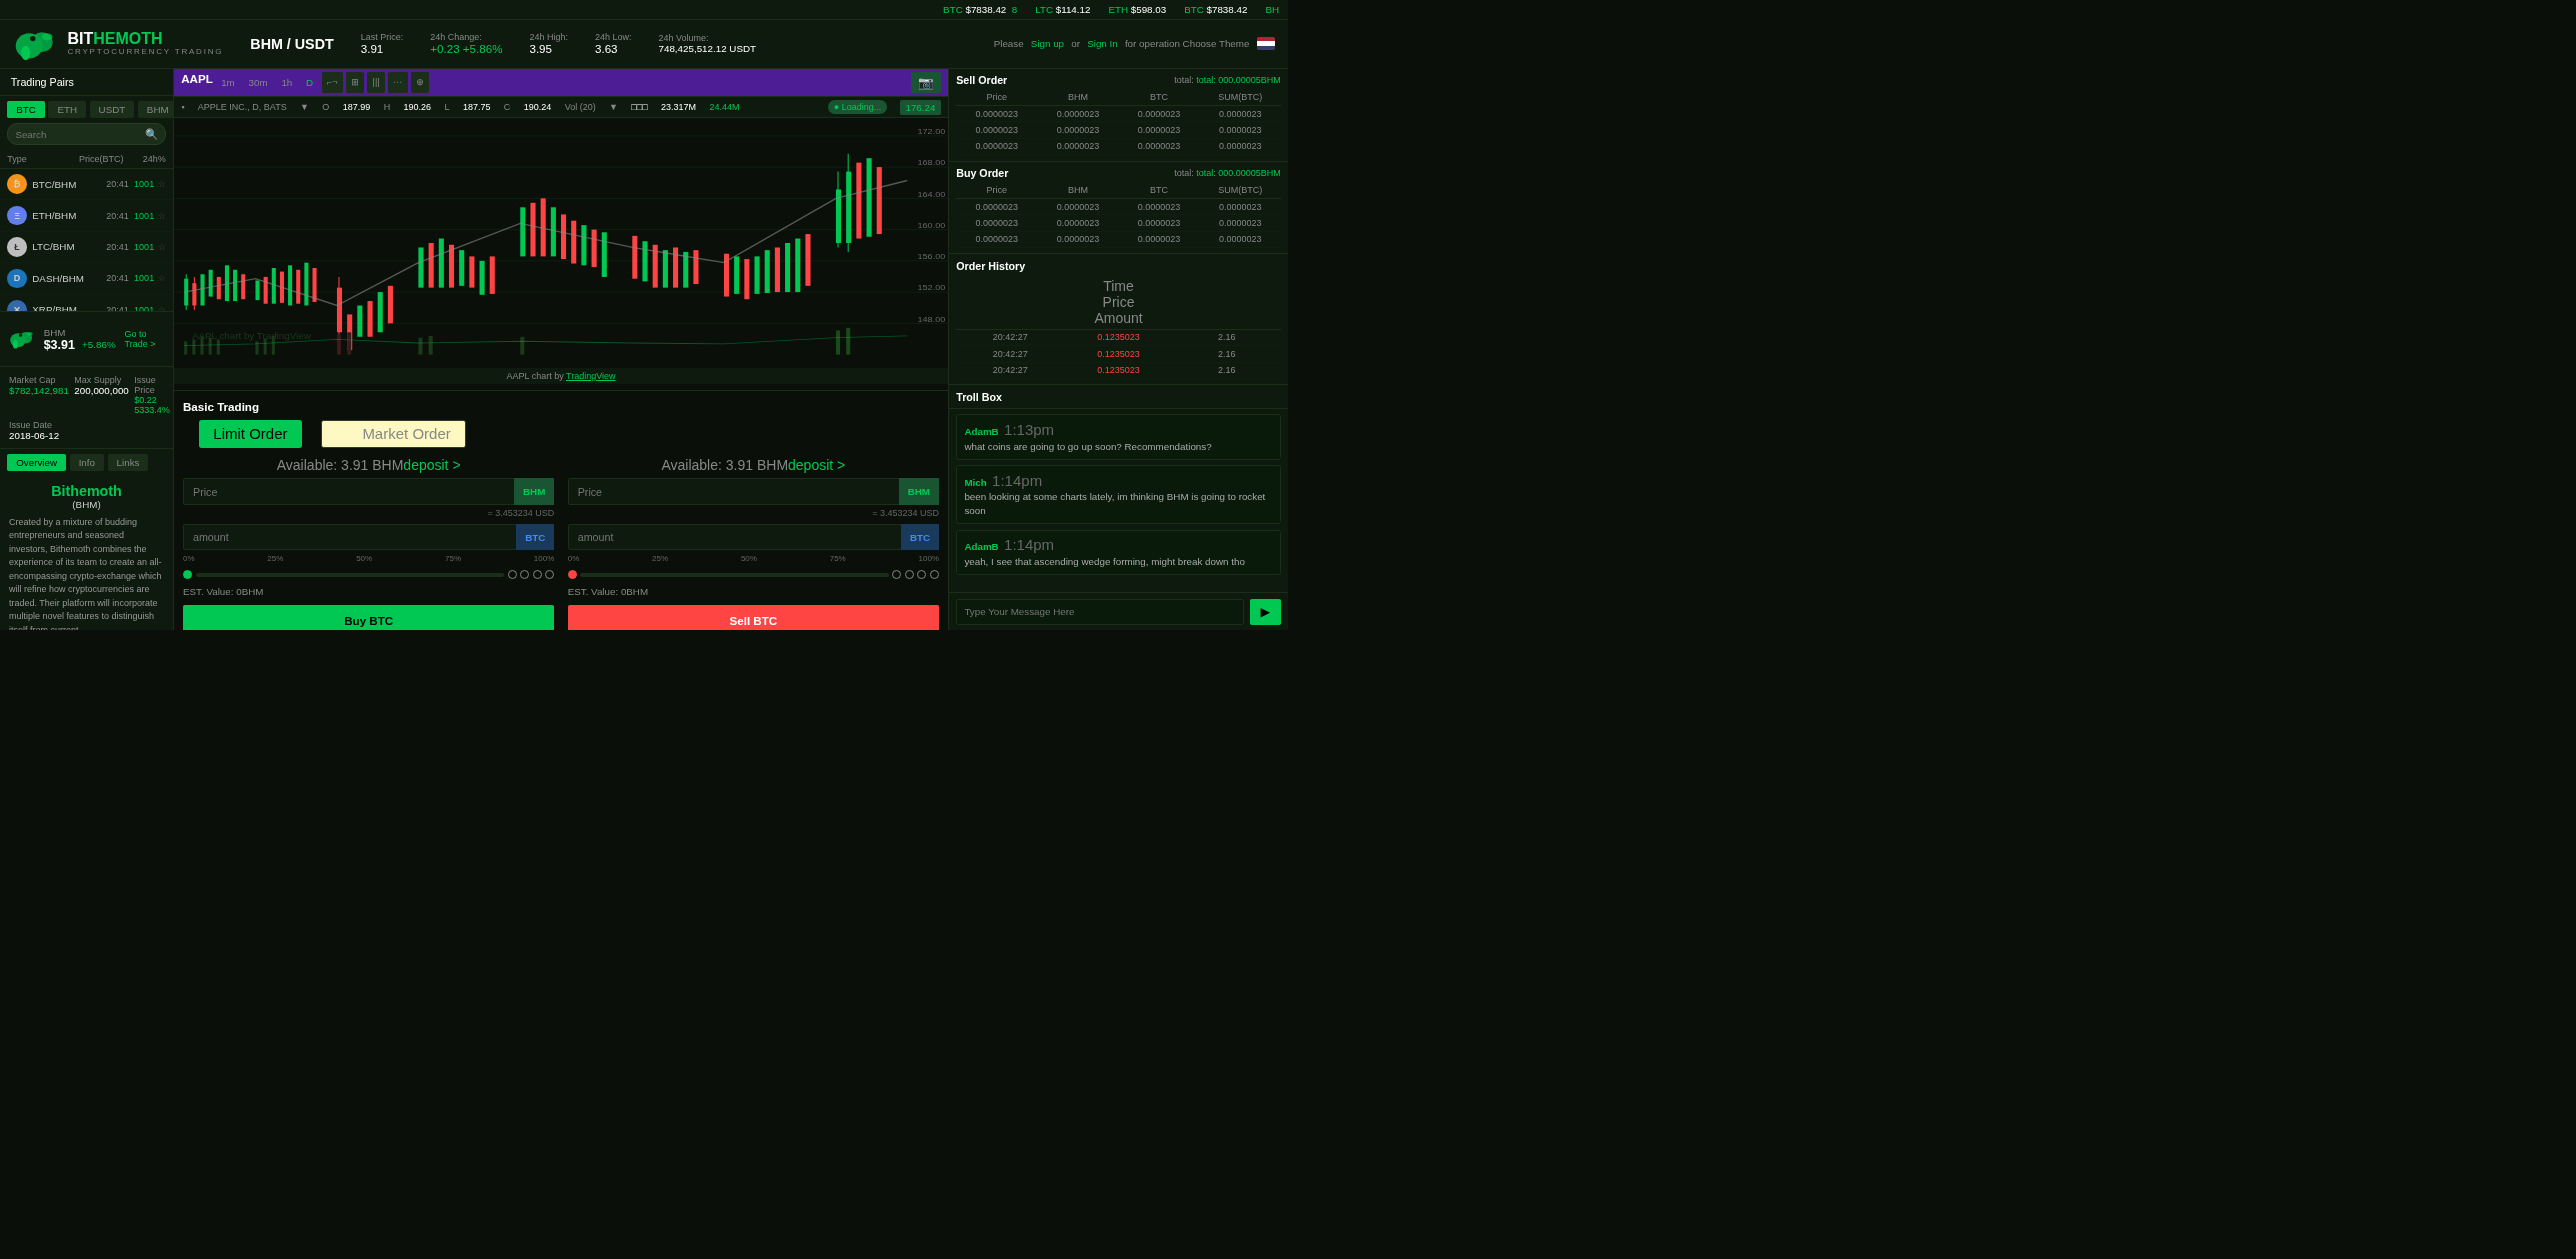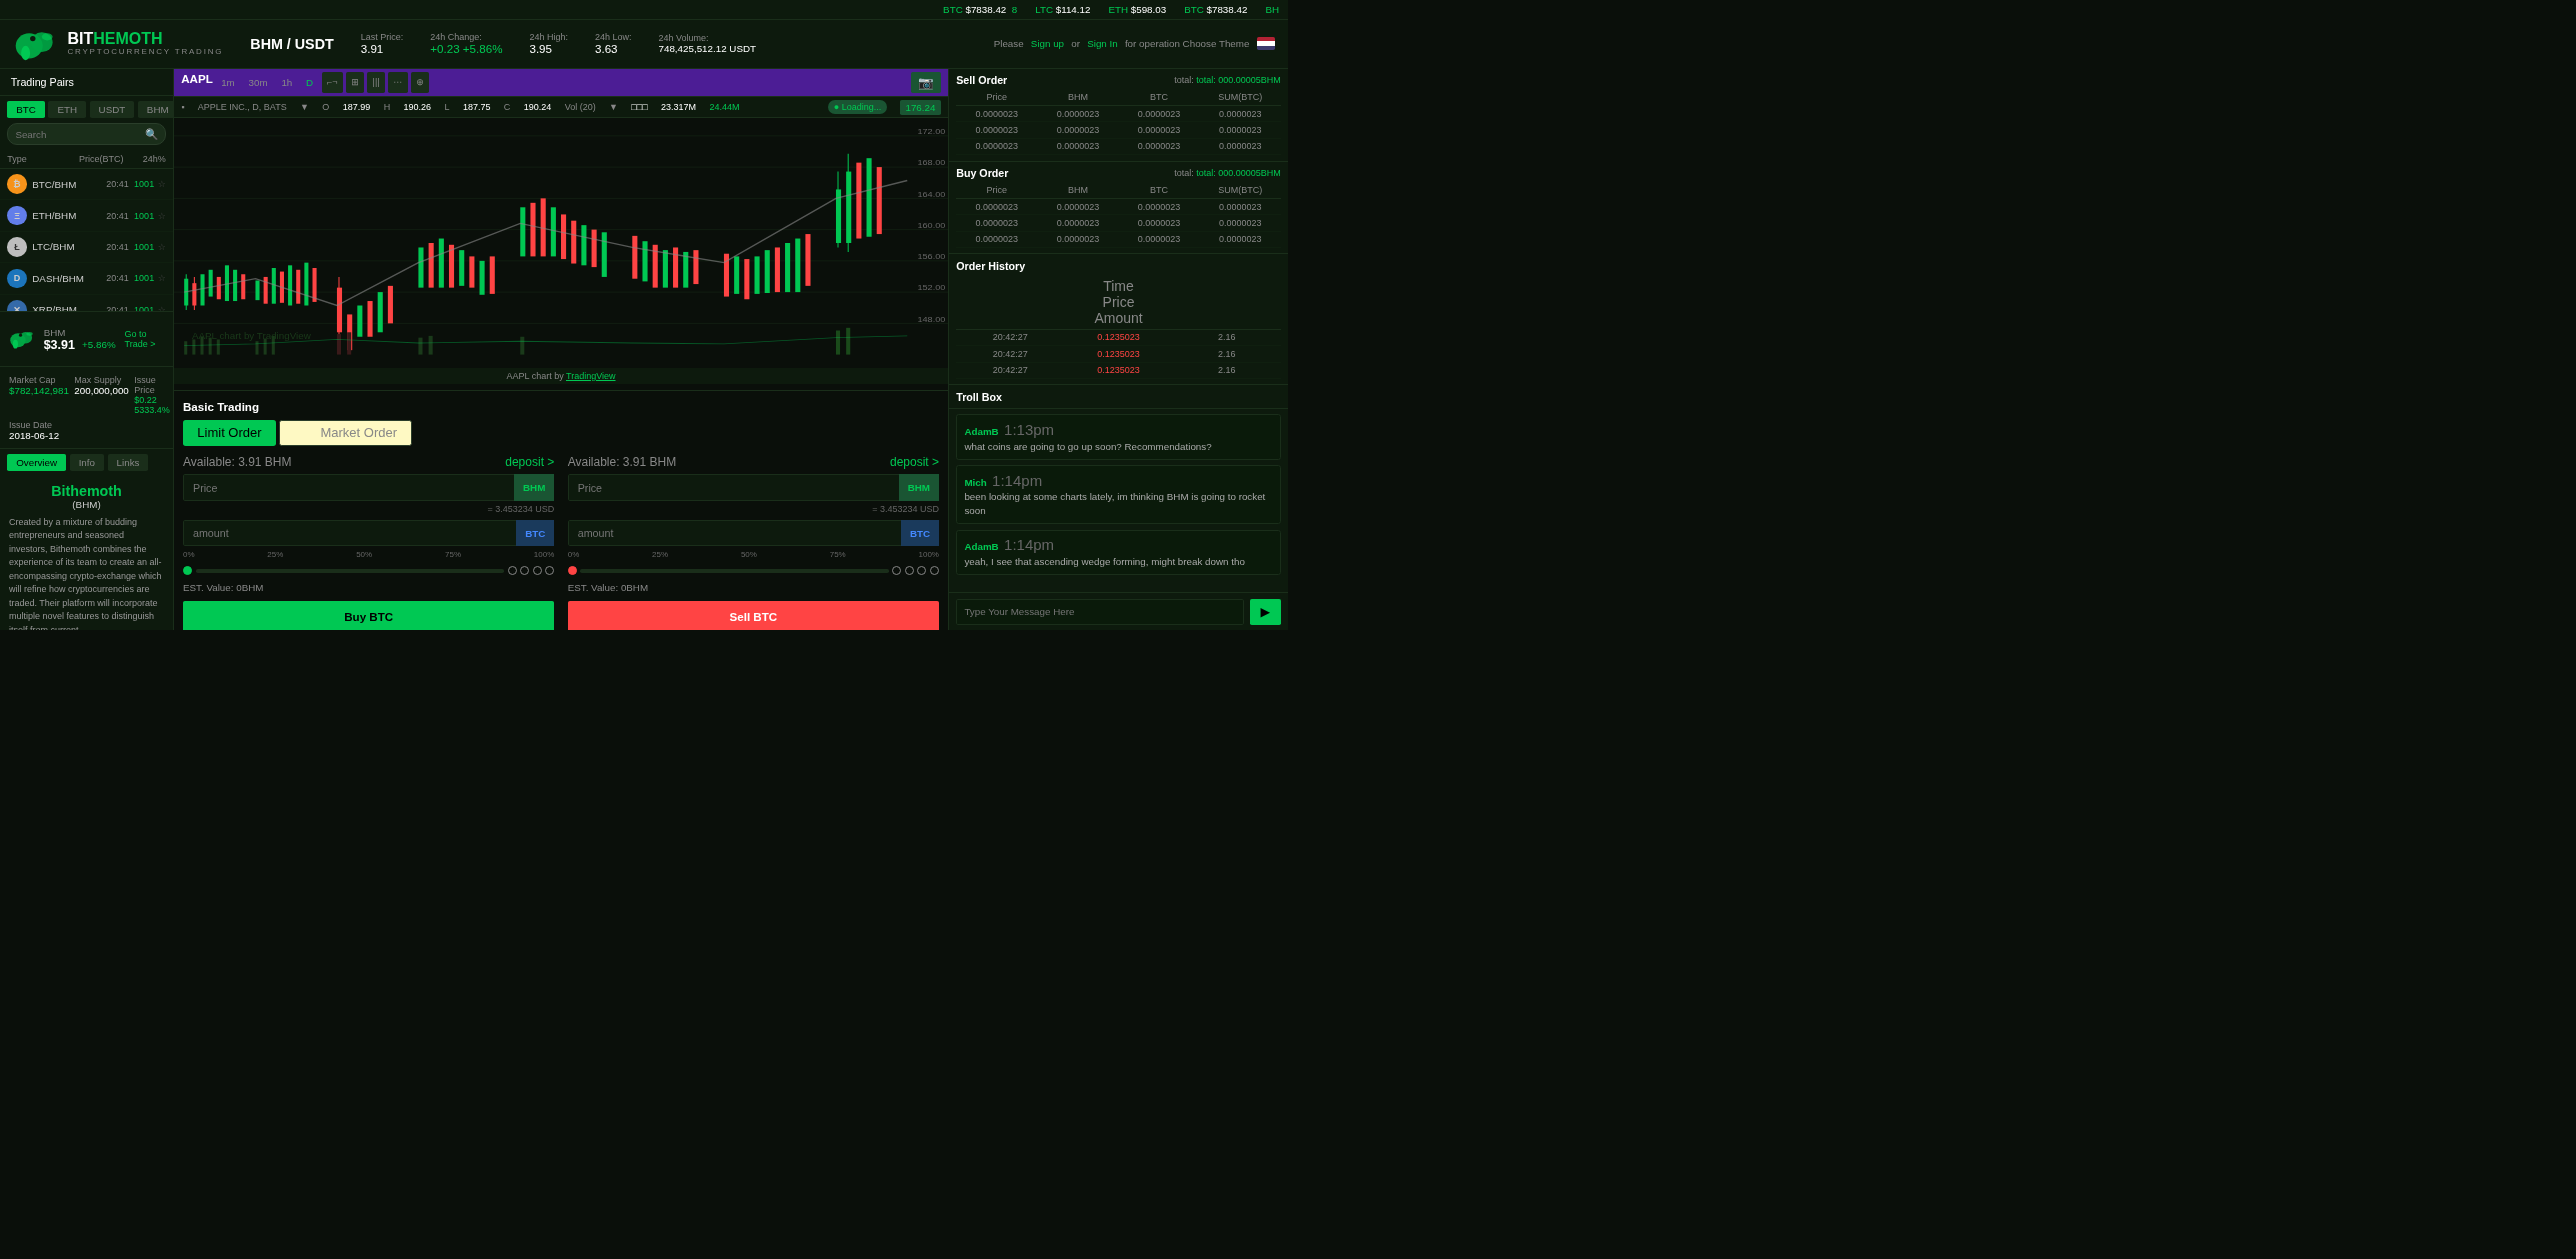--- a/index.html
+++ b/index.html
@@ -358,8 +358,9 @@
       padding: 4.5px 14.3px;
       border: none;
       cursor: pointer;
-      font-size: 13px;
+      font-size: 15px;
       border-radius: 2.7px;
+      margin-left: 16px;
     }
     .order-tab.active { background: #00c853; color: #000; }
     .order-tab.inactive { background: #fef9c3; color: #888; border: 0.9px solid #2a3e2a; padding-left: 40px; }

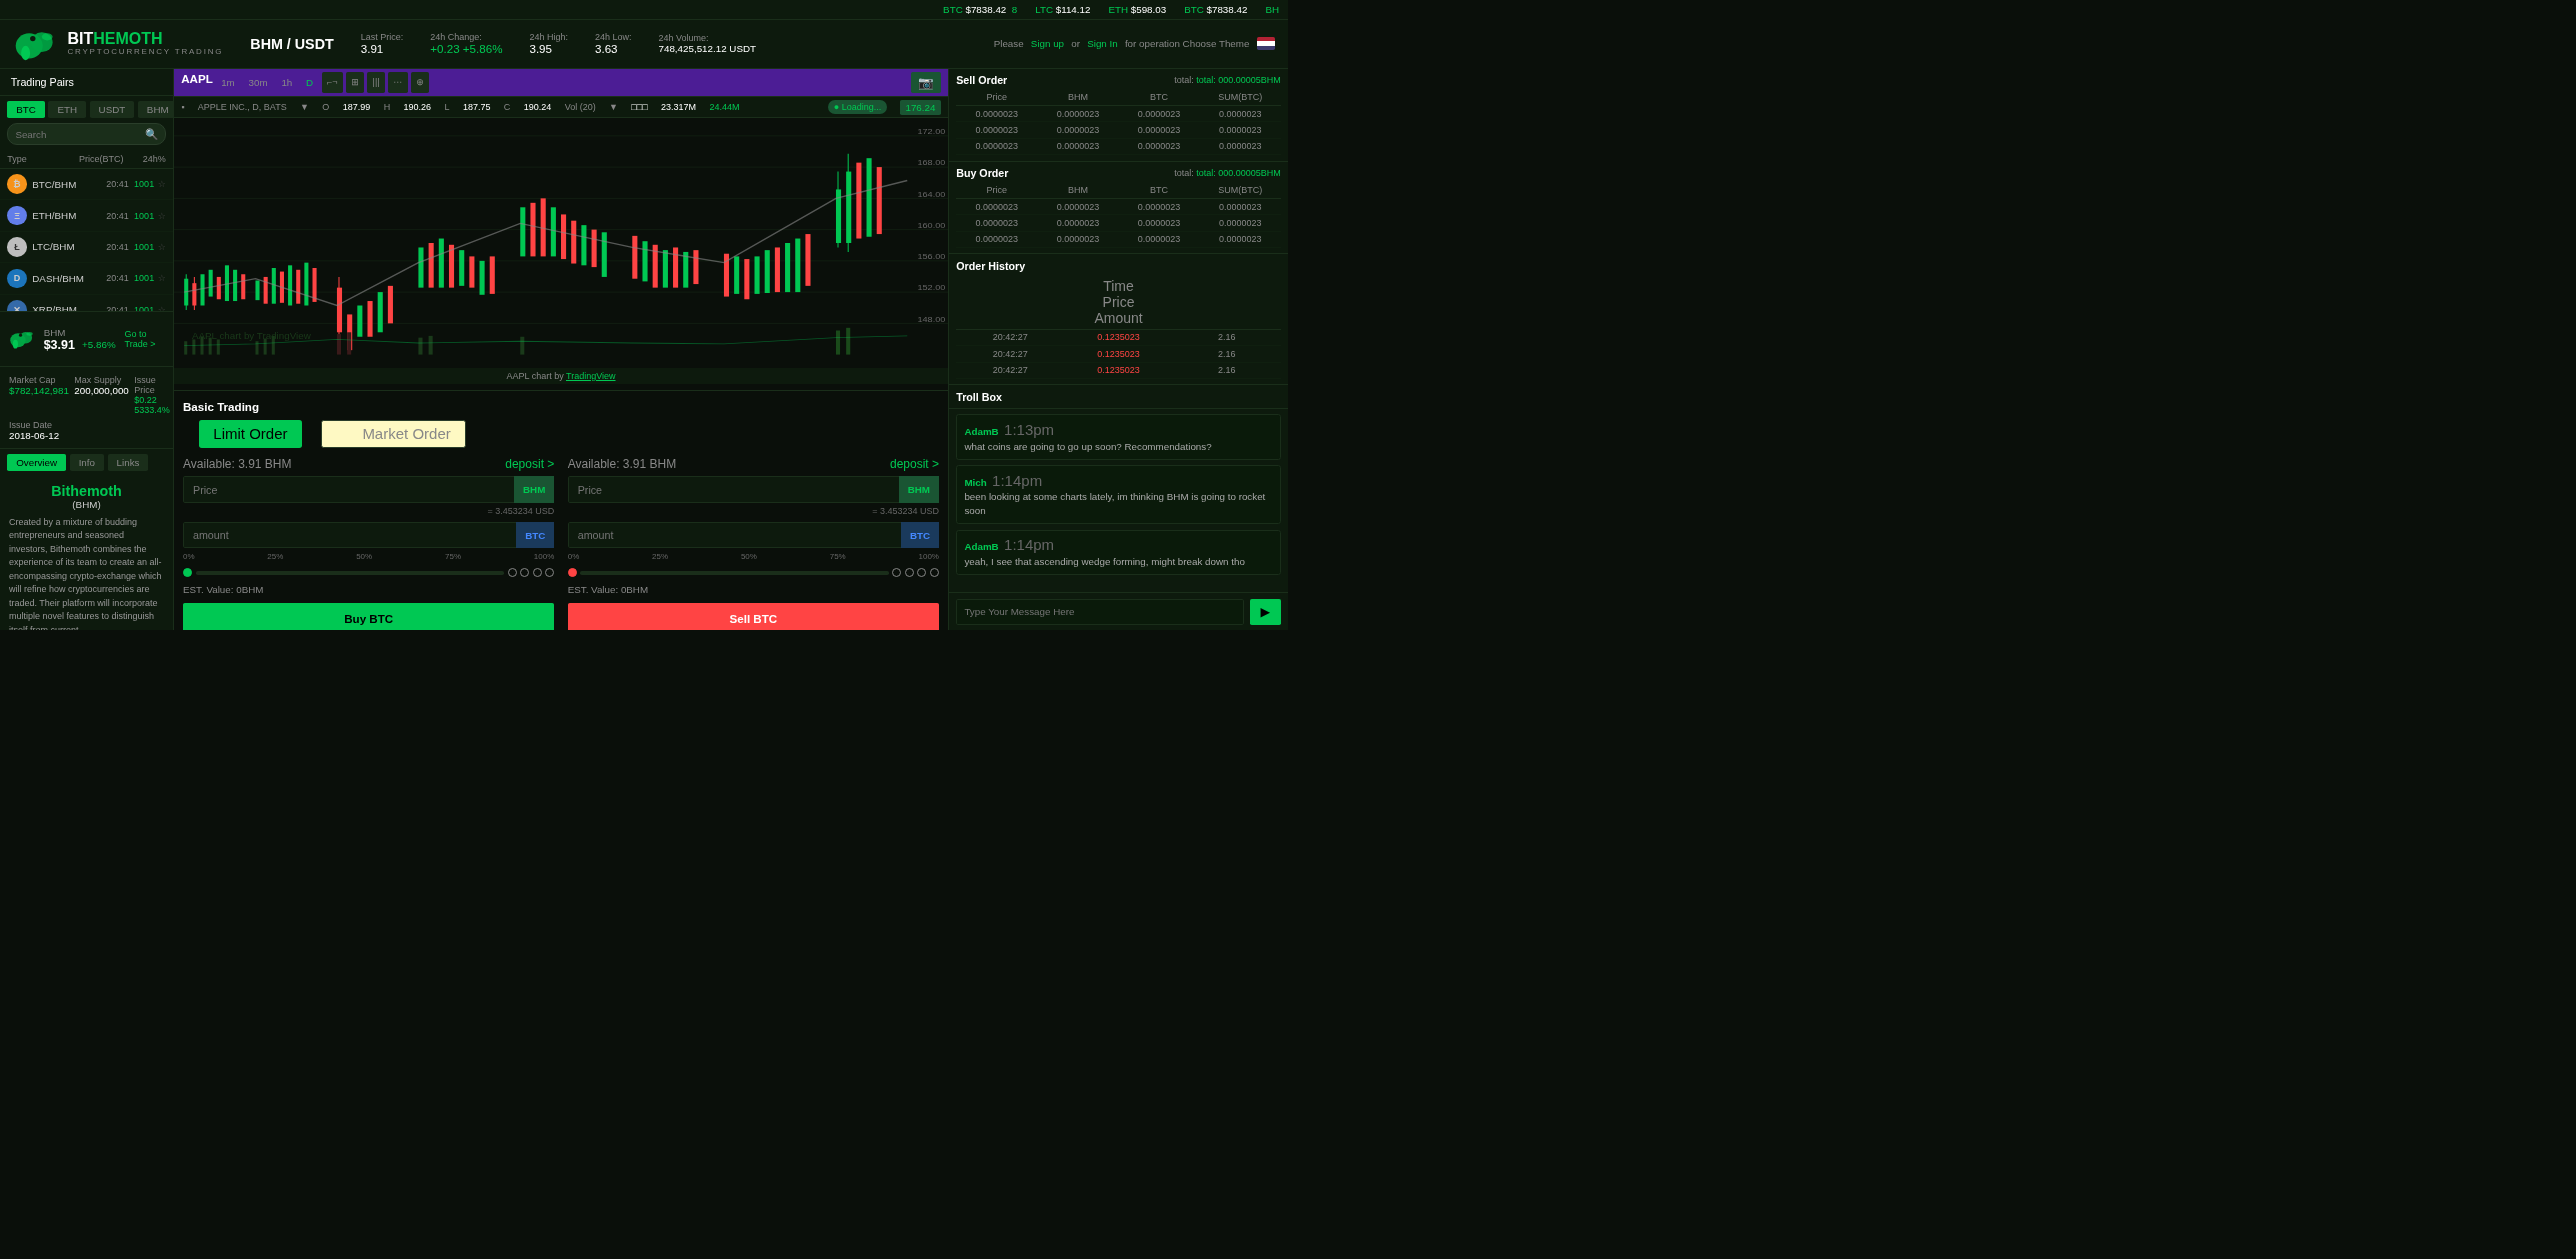--- a/index.html
+++ b/index.html
@@ -372,9 +372,9 @@
     .trade-col { flex: 1; }
     .available-row {
       display: flex;
-      justify-content: space-between;
+      justify-content: center;
       margin-bottom: 5.4px;
-      font-size: 12px;
+      font-size: 14px;
       color: #888;
     }
     .deposit-link { color: #00c853; text-decoration: none; }

